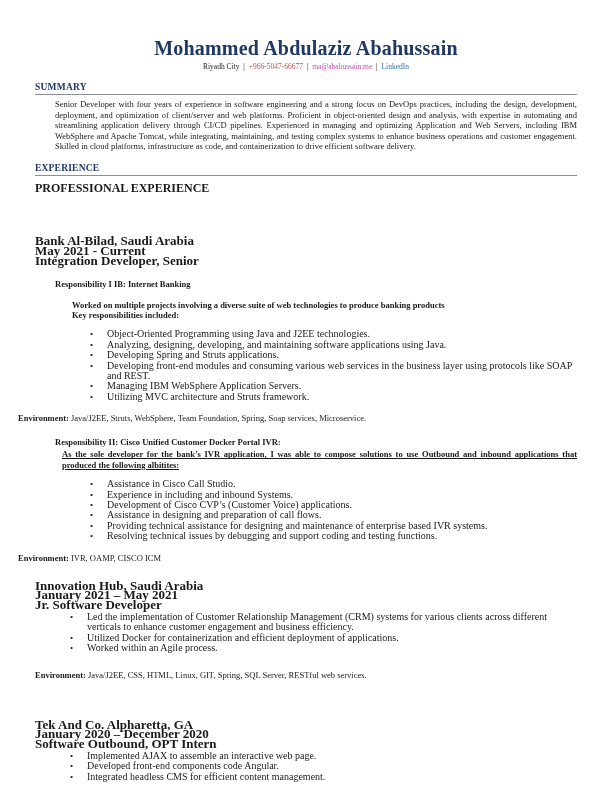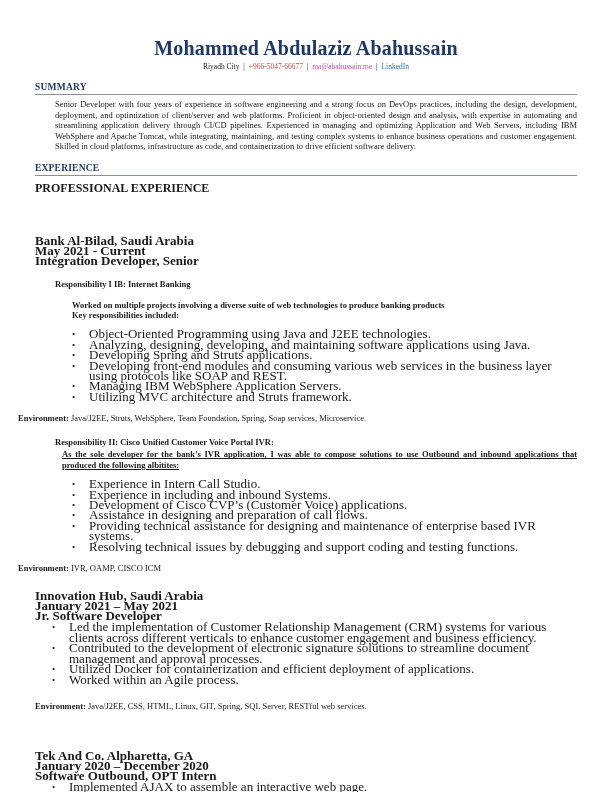--- a/index.html
+++ b/index.html
@@ -91,10 +91,10 @@
   }
 
   ul.bullets {
-    margin: 9px 0 0 17px;
+    margin: 9px 0 0 35px;
     padding: 0;
     list-style: none;
-    font-size: 13px;
+    font-size: 10px;
     line-height: 10.4px;
   }
   .plain-section ul.bullets { margin-top: 2px; }

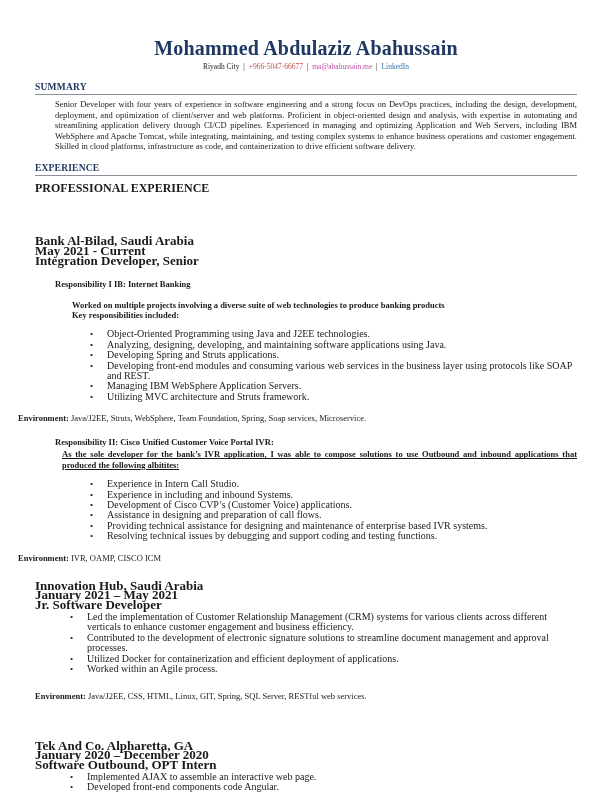--- a/index.html
+++ b/index.html
@@ -159,7 +159,7 @@
             <div class="env-line"><span class="env-label">Environment:</span><span class="env-value"> Java/J2EE, Struts, WebSphere, Team Foundation, Spring, Soap services, Microservice.</span></div>
           </div>
           <div class="resp-section">
-            <div class="resp-title">Responsibility II: Cisco Unified Customer Voice Portal IVR:</div>
+            <div class="resp-title">Responsibility II: Cisco Unified Customer Docker Portal IVR:</div>
             <div class="intro underlined">
               <div class="intro-line">As the sole developer for the bank’s IVR application, I was able to compose solutions to use Outbound and inbound applications that produced the following albitites:</div>
             </div>

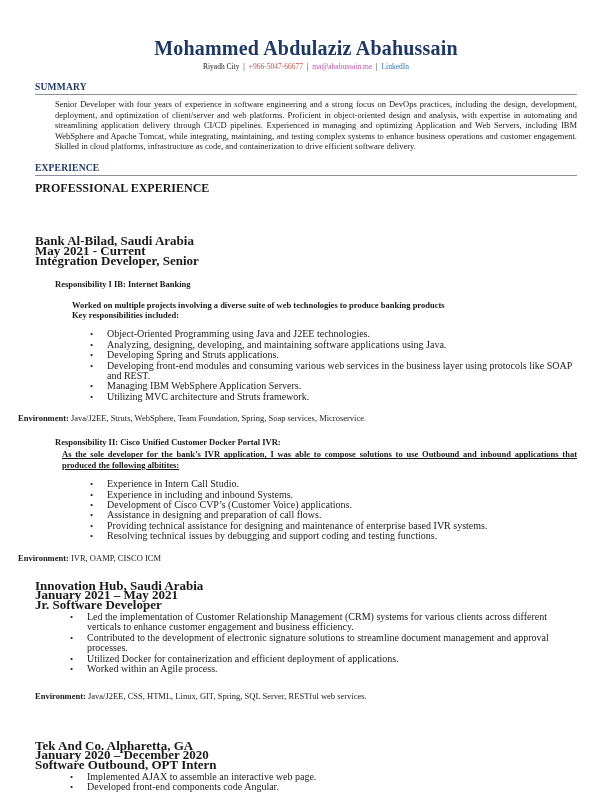--- a/index.html
+++ b/index.html
@@ -164,7 +164,7 @@
               <div class="intro-line">As the sole developer for the bank’s IVR application, I was able to compose solutions to use Outbound and inbound applications that produced the following albitites:</div>
             </div>
             <ul class="bullets">
-              <li class="bullet">Experience in Intern Call Studio.</li>
+              <li class="bullet">Assistance in Cisco Call Studio.</li>
               <li class="bullet">Experience in including and inbound Systems.</li>
               <li class="bullet">Development of Cisco CVP’s (Customer Voice) applications.</li>
               <li class="bullet">Assistance in designing and preparation of call flows.</li>

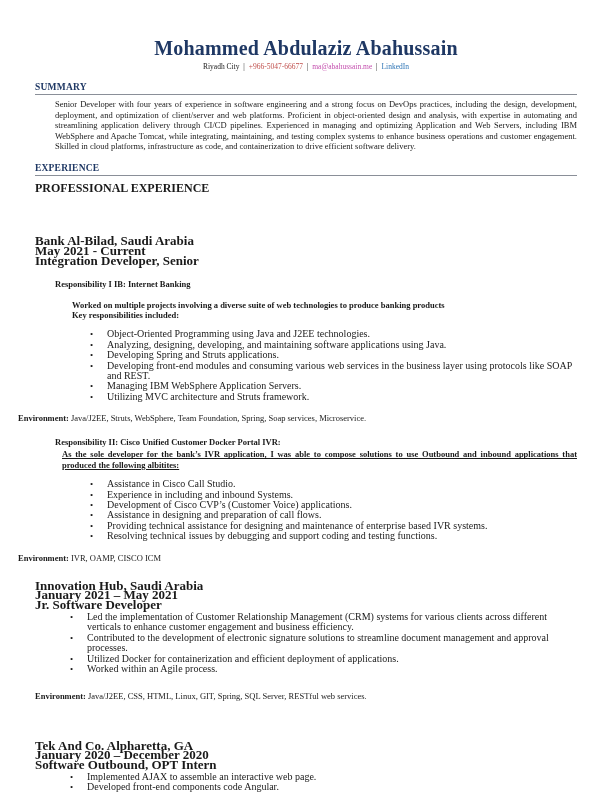--- a/index.html
+++ b/index.html
@@ -181,7 +181,6 @@
           <div class="plain-section">
             <ul class="bullets">
               <li class="bullet">Led the implementation of Customer Relationship Management (CRM) systems for various clients across different verticals to enhance customer engagement and business efficiency.</li>
-              <li class="bullet">Contributed to the development of electronic signature solutions to streamline document management and approval processes.</li>
               <li class="bullet">Utilized Docker for containerization and efficient deployment of applications.</li>
               <li class="bullet">Worked within an Agile process.</li>
             </ul>

